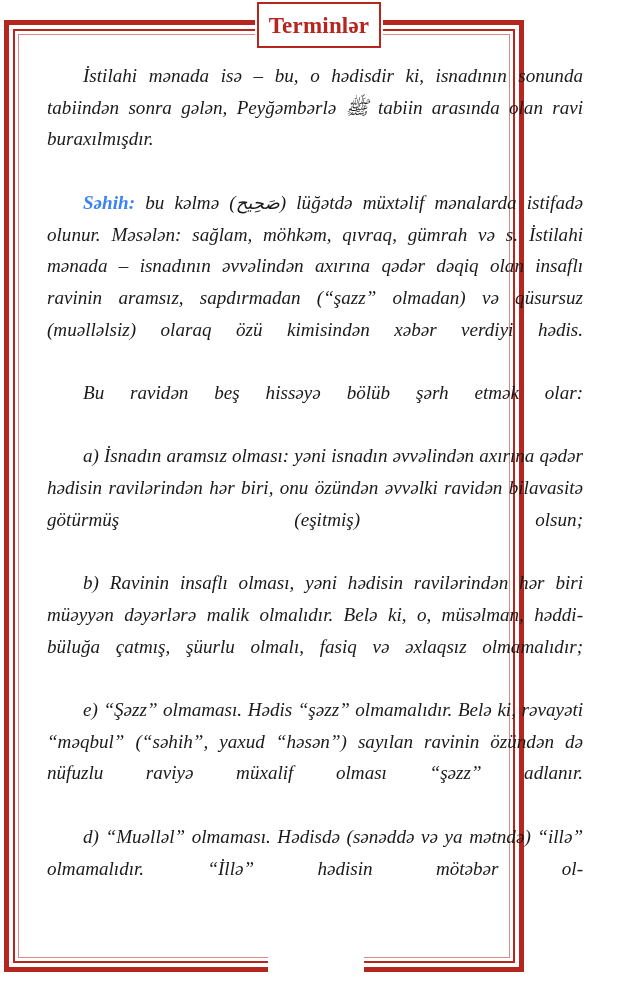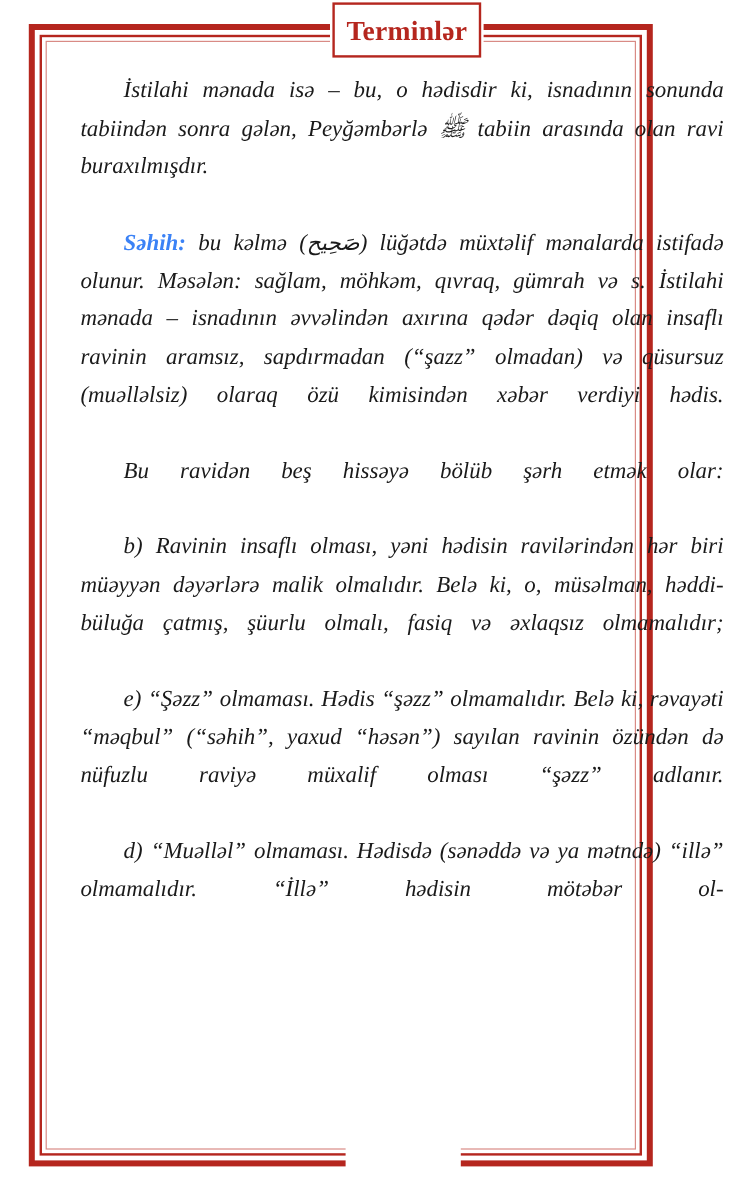--- a/index.html
+++ b/index.html
@@ -24,7 +24,6 @@
     width: 528px;
     height: 984px;
     background: #ffffff;
-    margin-left: 20px;
   }
 
   

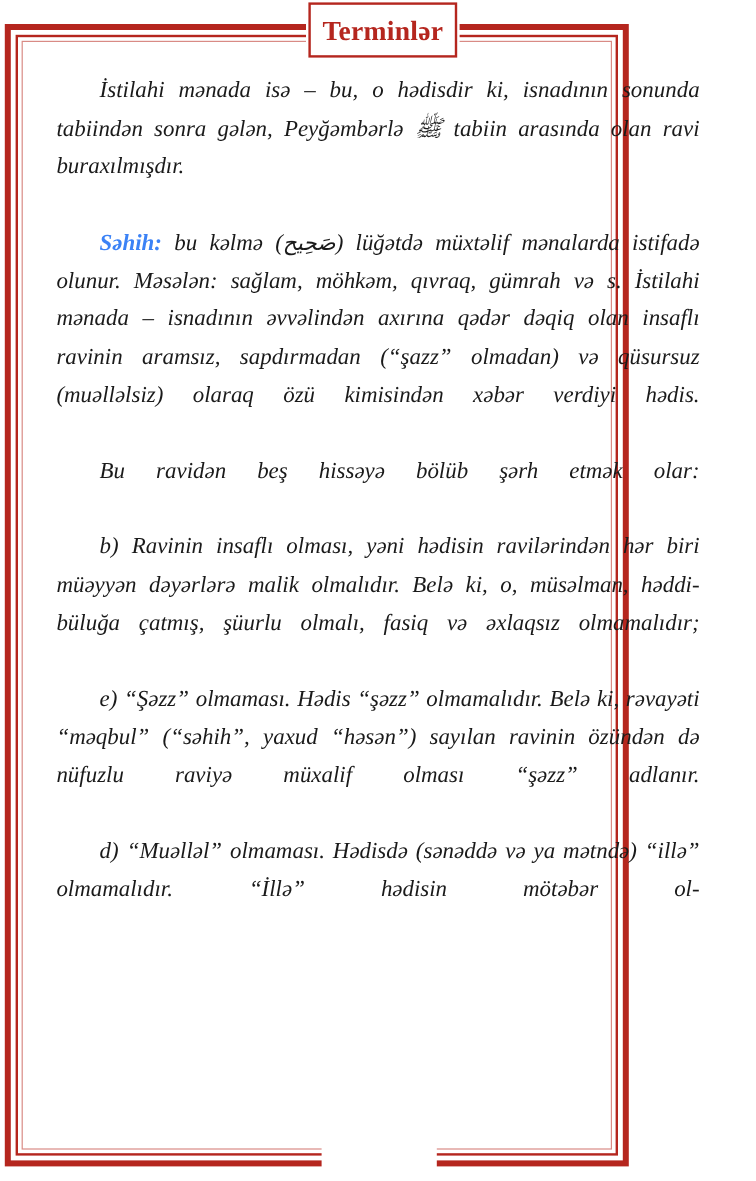--- a/index.html
+++ b/index.html
@@ -169,6 +169,7 @@
 
     <p class="para">Bu ravidən beş hissəyə bölüb şərh etmək olar:</p>
 
+    <p class="para">a) İsnadın aramsız olması: yəni isnadın əvvəlindən axırına qədər hədisin ravilərindən hər biri, onu özündən əvvəlki ravidən bilavasitə götürmüş (eşitmiş) olsun;</p>
 
     <p class="para">b) Ravinin insaflı olması, yəni hədisin ravilərindən hər biri müəyyən dəyərlərə malik olmalıdır. Belə ki, o, müsəlman, həddi-büluğa çatmış, şüurlu olmalı, fasiq və əxlaqsız olmamalıdır;</p>
 

